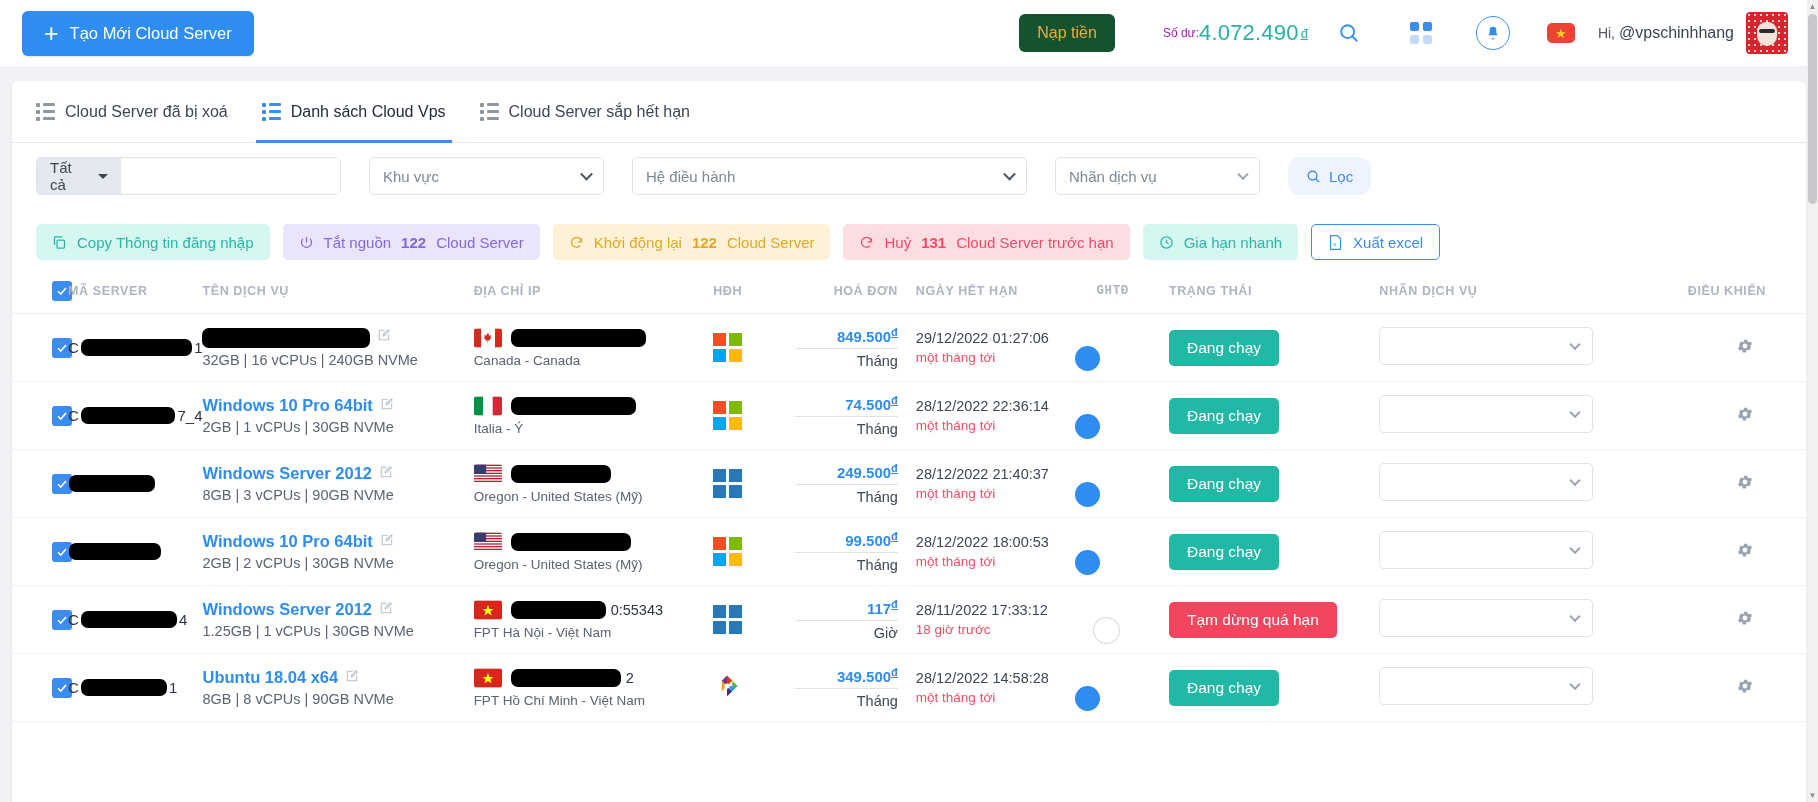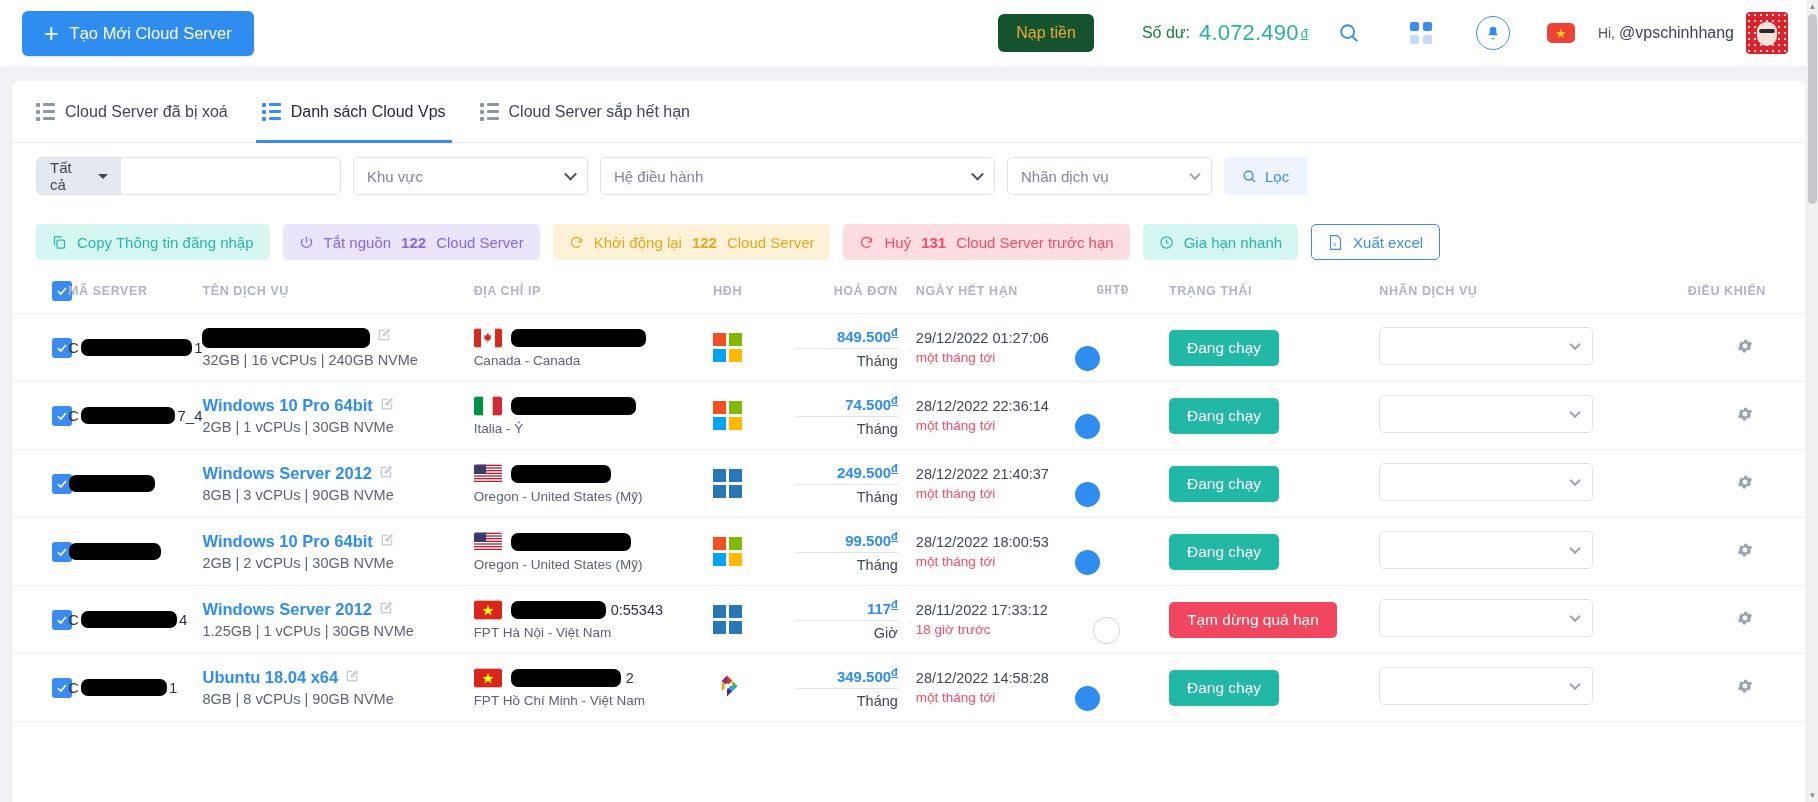--- a/index.html
+++ b/index.html
@@ -39,7 +39,7 @@
     font-size: 16px; cursor: pointer;
     margin-right: 48px;
   }
-  .balance-label { color: #15803d; font-size: 16px; margin-right: 9px; }
+  .balance-label { color: #a21caf; font-size: 12px; }
   .balance-value { color: #27b1a5; font-size: 22px; letter-spacing: .2px; }
   .balance-cur { color: #27b1a5; font-size: 13px; vertical-align: super; margin-left: 2px; text-decoration: underline; }
   .icon-btn {

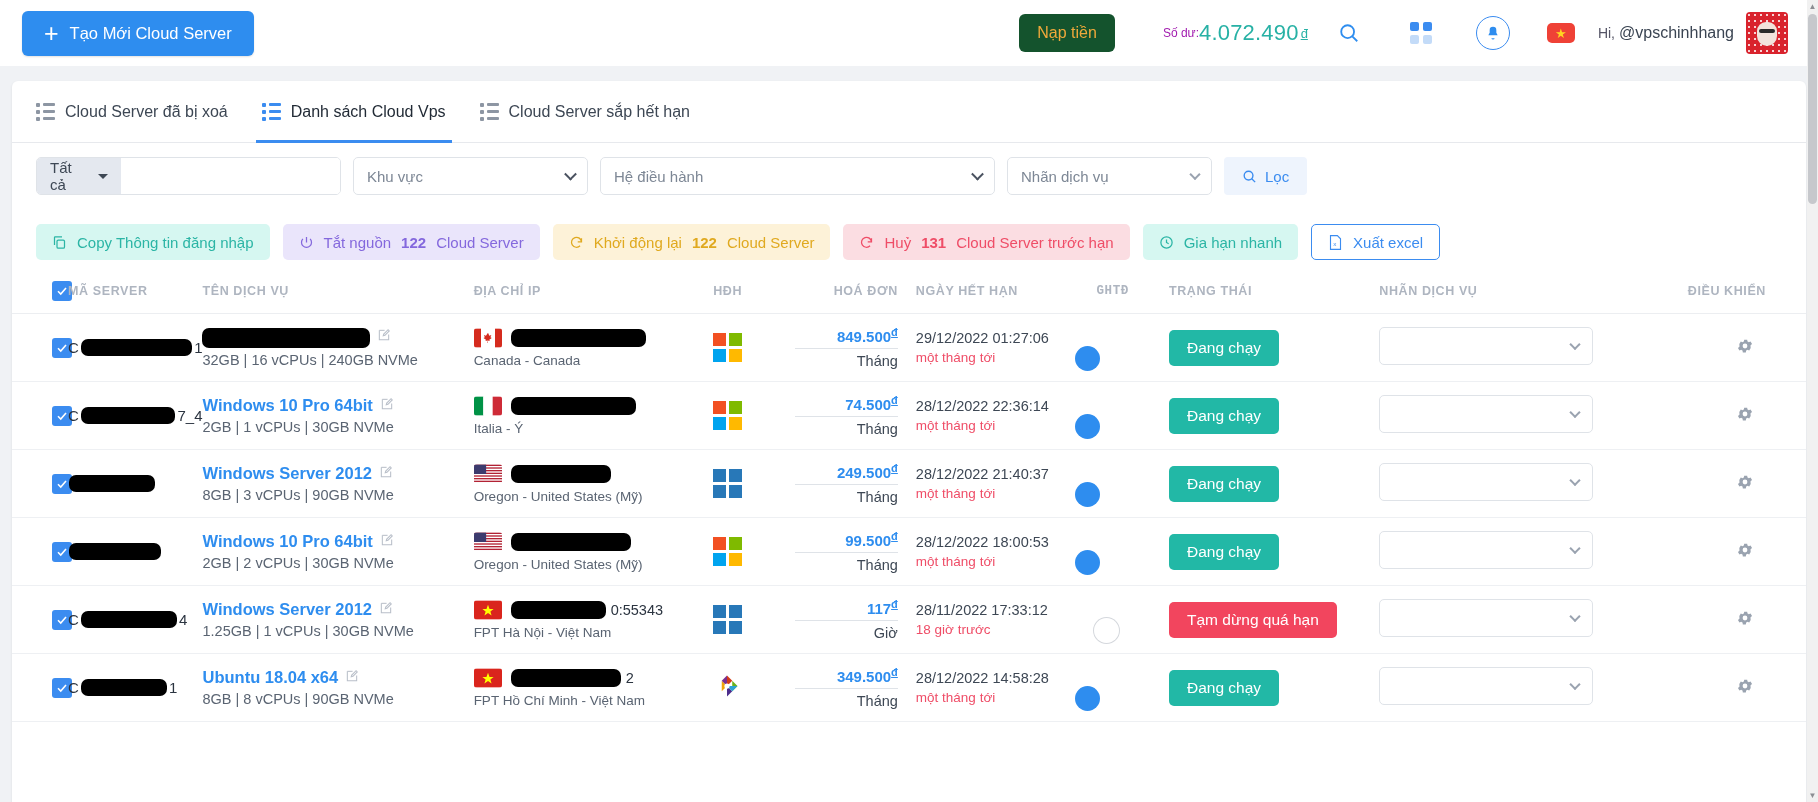--- a/index.html
+++ b/index.html
@@ -117,7 +117,7 @@
 
   
   .filters {
-    display: flex; align-items: flex-start; gap: 12px;
+    display: flex; align-items: flex-start; gap: 28px;
     padding: 14px 24px 16px 24px;
   }
   .search-group {

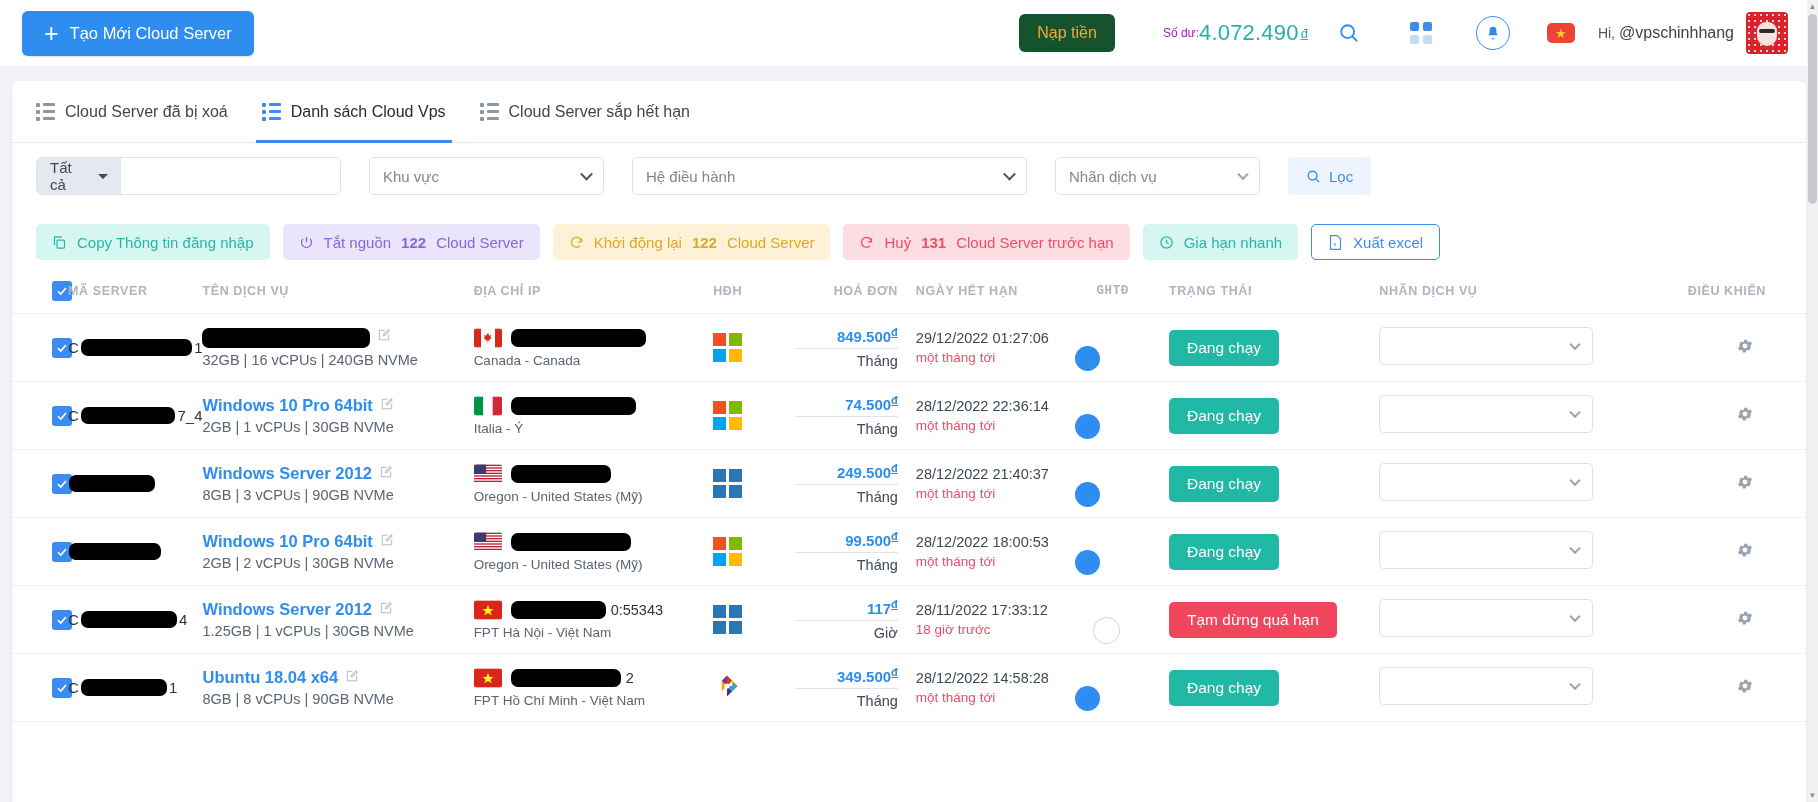--- a/index.html
+++ b/index.html
@@ -146,7 +146,7 @@
   .sel.tag .chev { border-color:#9aa3b0; width:8px;height:8px; }
   .btn-filter {
     height:38px; display:flex; align-items:center; gap:8px;
-    padding:0 18px; background:#eef4fd; color:#3b8cf0; border:none; border-radius:4px;
+    padding:0 18px; background:#eef4fd; color:#3b8cf0; border:none; border-radius:13px;
     font-size:15px; cursor:pointer;
   }
 

